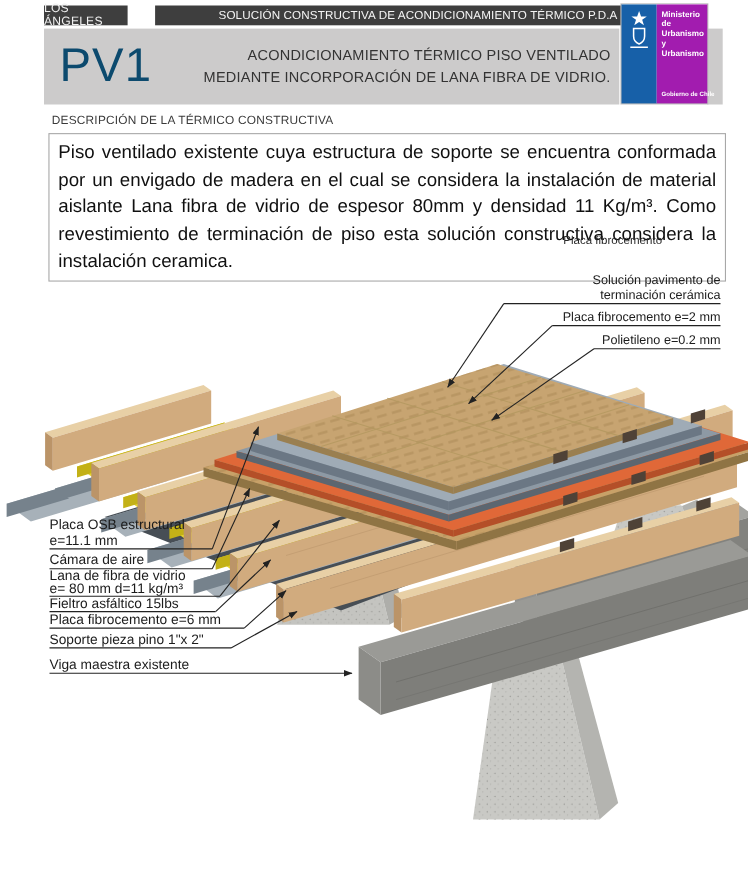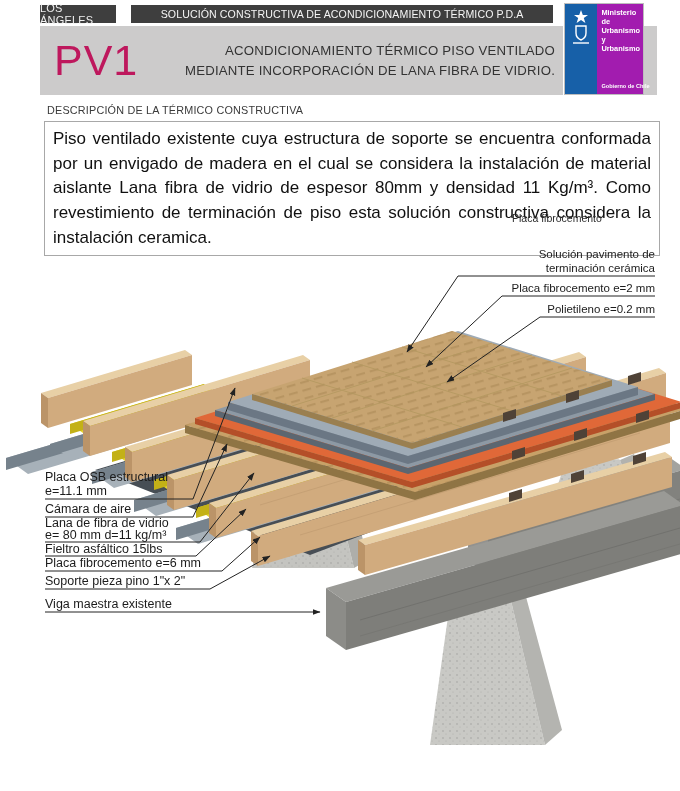--- a/index.html
+++ b/index.html
@@ -14,9 +14,9 @@
     display:flex;align-items:center;justify-content:center;letter-spacing:.2px;
   }
   .title-bar{
-    position:absolute;left:131px;top:5px;width:422px;height:18px;
+    position:absolute;left:141px;top:5px;width:422px;height:18px;
     background:#3e3e3e;color:#f5f5f5;font-size:10.6px;
-    display:flex;align-items:center;justify-content:center;letter-spacing:.1px;white-space:nowrap;
+    display:flex;align-items:center;justify-content:center;letter-spacing:.1px;white-space:nowrap;padding-left:28px;
   }
   .band{
     position:absolute;left:40px;top:26px;width:523px;height:69px;background:#cccbcb;

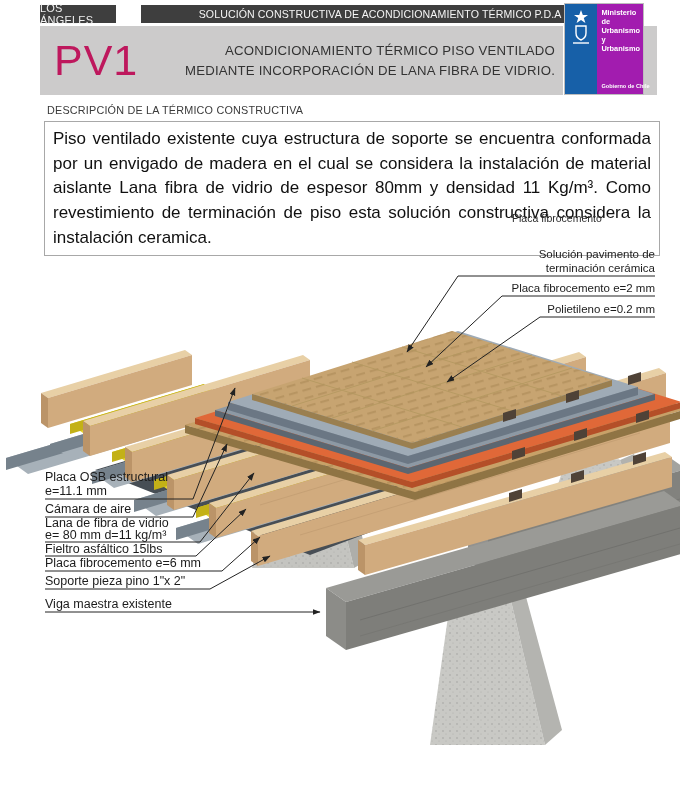--- a/index.html
+++ b/index.html
@@ -26,7 +26,7 @@
   }
   .code{
     position:absolute;left:14px;top:50%;transform:translateY(-52%);
-    font-size:43px;color:#be185d;letter-spacing:1px;
+    font-size:43px;color:#0c4a6e;letter-spacing:1px;
   }
   .subtitle{
     position:absolute;left:115px;right:8px;top:50%;transform:translateY(-50%);

